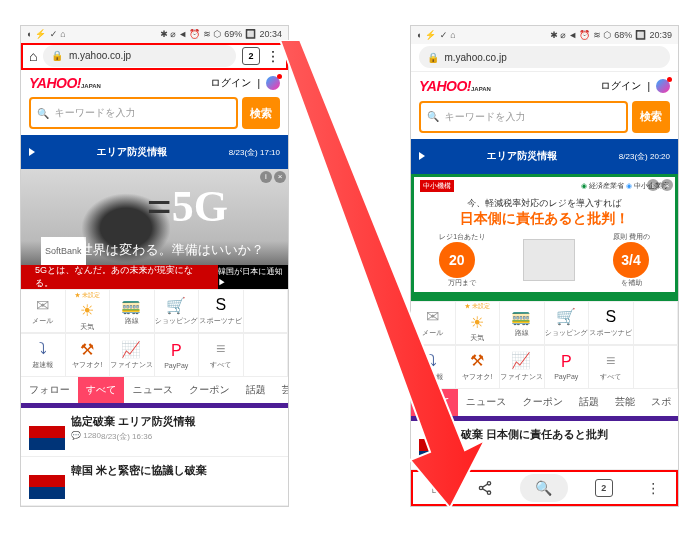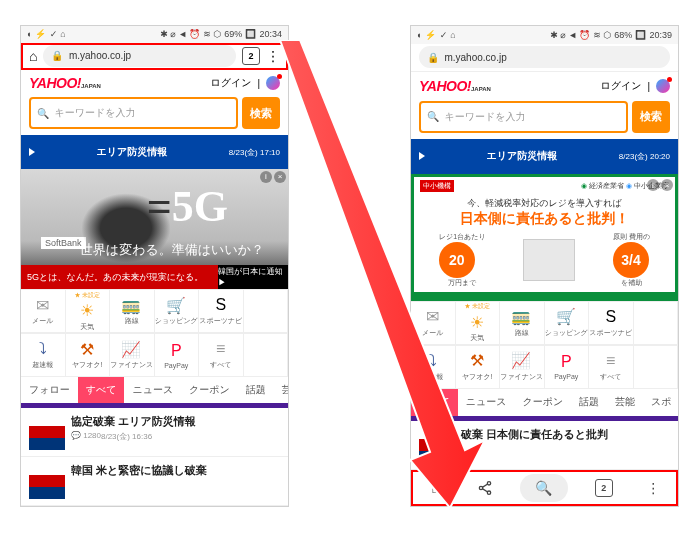--- a/index.html
+++ b/index.html
@@ -28,7 +28,7 @@
 .ad-5g{background:linear-gradient(180deg,#d8d8d8 0%,#bababa 60%,#2a2a2a 100%);position:relative}
 .ad-5g .g5{position:absolute;top:12px;right:60px;font-size:44px;font-weight:bold;color:#fff;font-family:serif}
 .ad-5g .g5 .eq{color:#333}
-.ad-5g .sb{position:absolute;top:68px;left:20px;background:#fff;color:#666;font-size:9px;padding:1px 4px}
+.ad-5g .sb{position:absolute;top:68px;left:20px;background:#fff;color:#666;font-size:9px;padding:9px 4px}
 .ad-5g .athlete{position:absolute;bottom:26px;left:60px;width:90px;height:70px;background:radial-gradient(ellipse at center,#333 40%,transparent 70%)}
 .ad-5g .tagline{position:absolute;bottom:30px;right:24px;color:#fff;font-size:13px}
 .ad-5g .footer{position:absolute;bottom:0;left:0;right:0;height:24px;display:flex}

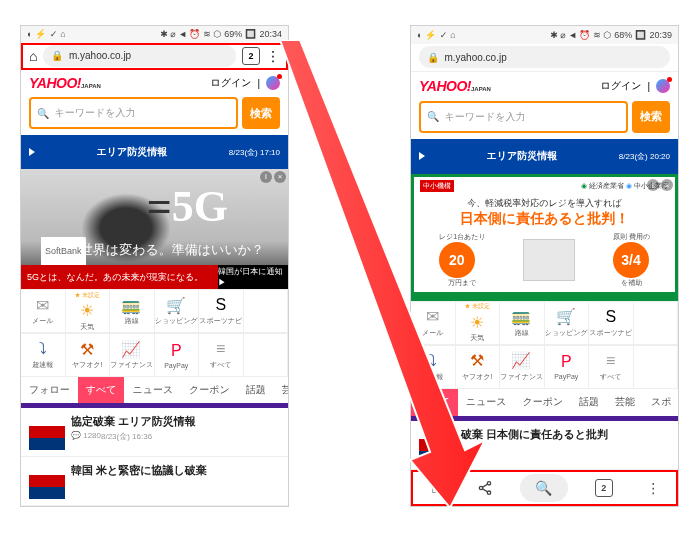--- a/index.html
+++ b/index.html
@@ -32,7 +32,7 @@
 .ad-5g .athlete{position:absolute;bottom:26px;left:60px;width:90px;height:70px;background:radial-gradient(ellipse at center,#333 40%,transparent 70%)}
 .ad-5g .tagline{position:absolute;bottom:30px;right:24px;color:#fff;font-size:13px}
 .ad-5g .footer{position:absolute;bottom:0;left:0;right:0;height:24px;display:flex}
-.ad-5g .footer .red{flex:1;background:#c00;color:#fff;font-size:9px;display:flex;align-items:center;padding:0 6px}
+.ad-5g .footer .red{flex:1;background:#c00;color:#fff;font-size:9px;display:flex;align-items:center;padding:0 14px}
 .ad-5g .footer .black{width:70px;background:#000;color:#fff;font-size:8px;display:flex;align-items:center;justify-content:center}
 .ad-green{border:3px solid #0a8f3c;background:#fff;box-sizing:border-box}
 .ad-green .top{display:flex;justify-content:space-between;padding:3px 6px;font-size:7px;color:#444;align-items:center}

